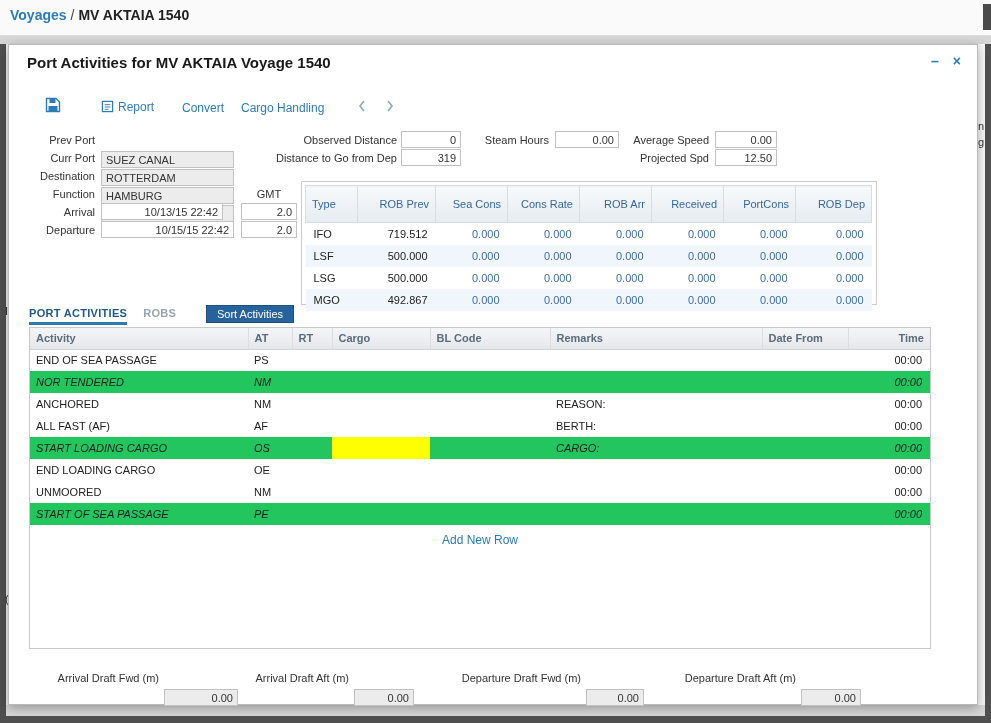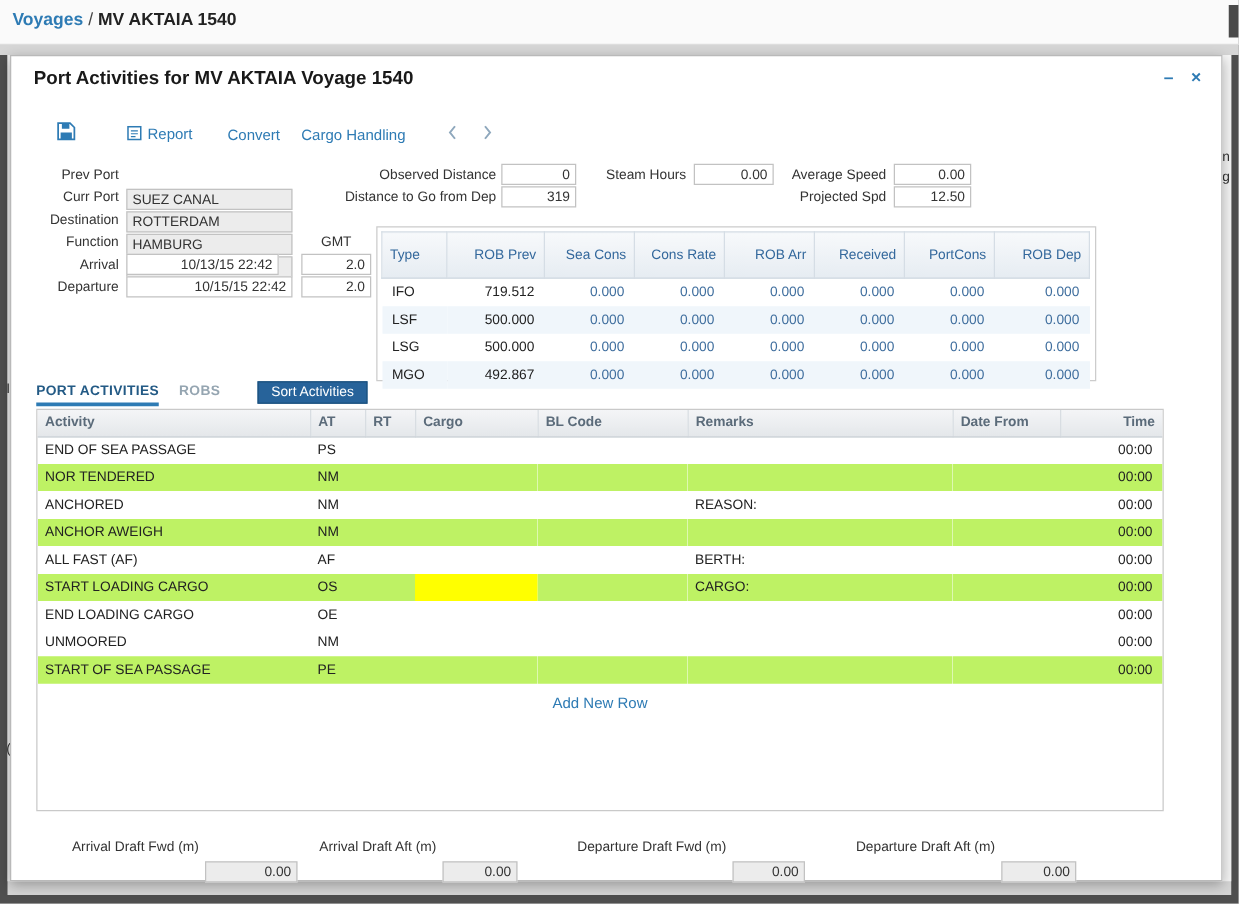--- a/index.html
+++ b/index.html
@@ -76,7 +76,7 @@
   #act-table td{ height:22px; padding:0 6px; color:#222; overflow:hidden; white-space:nowrap; }
   #act-table td.r{ text-align:right; padding-right:8px; }
   #act-table td.hl{ background:var(--hl); }
-  #act-table tr.alt{ background:#bef264; }
+  #act-table tr.alt{ background:#22c55e;font-style:italic; }
   .add-row{ text-align:center; padding-top:8px; font-size:12px; color:var(--accent); cursor:pointer; }
 
   

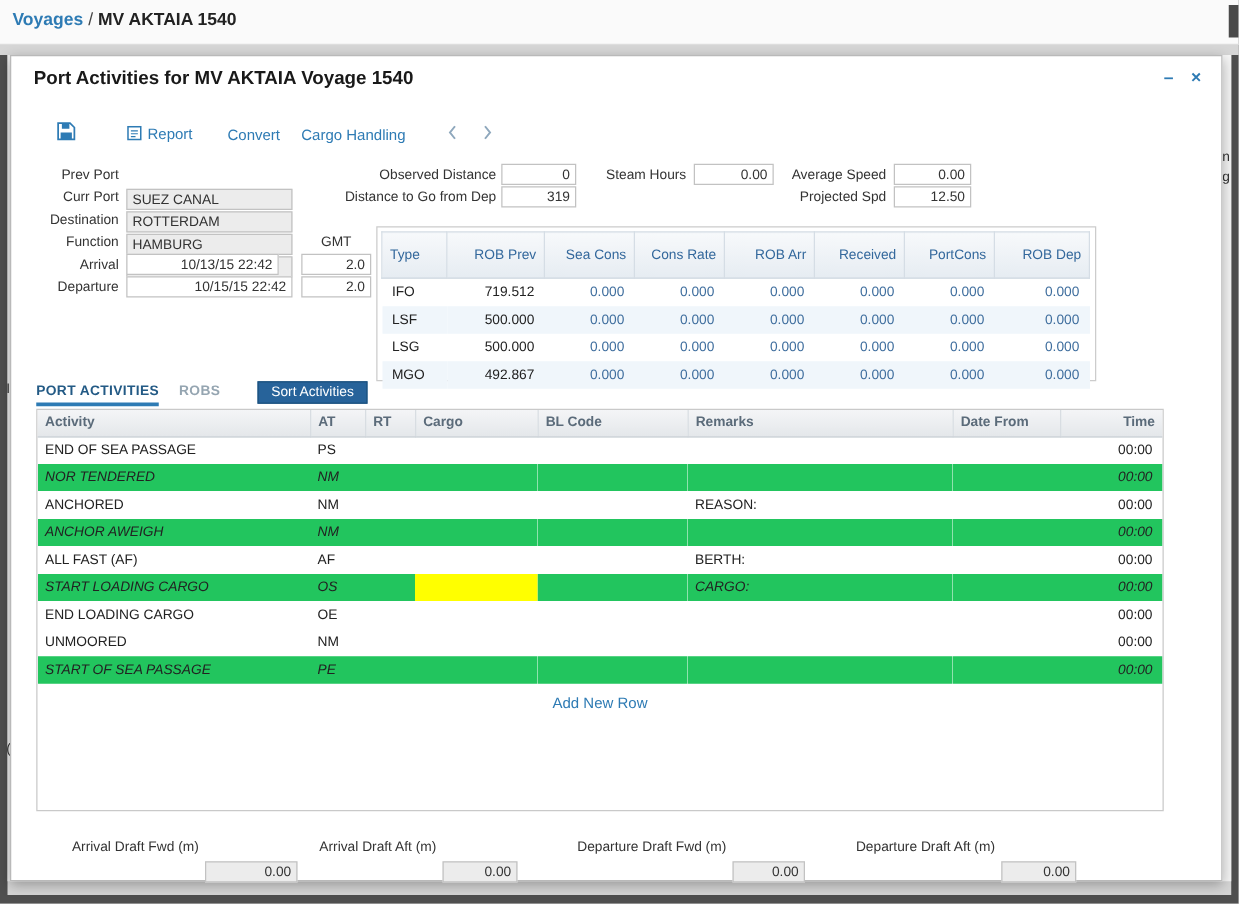--- a/index.html
+++ b/index.html
@@ -299,16 +299,6 @@
               <td></td>
               <td class="r">00:00</td>
             </tr>
-            <tr class="alt">
-              <td>ANCHOR AWEIGH</td>
-              <td>NM</td>
-              <td></td>
-              <td></td>
-              <td></td>
-              <td></td>
-              <td></td>
-              <td class="r">00:00</td>
-            </tr>
             <tr>
               <td>ALL FAST (AF)</td>
               <td>AF</td>

